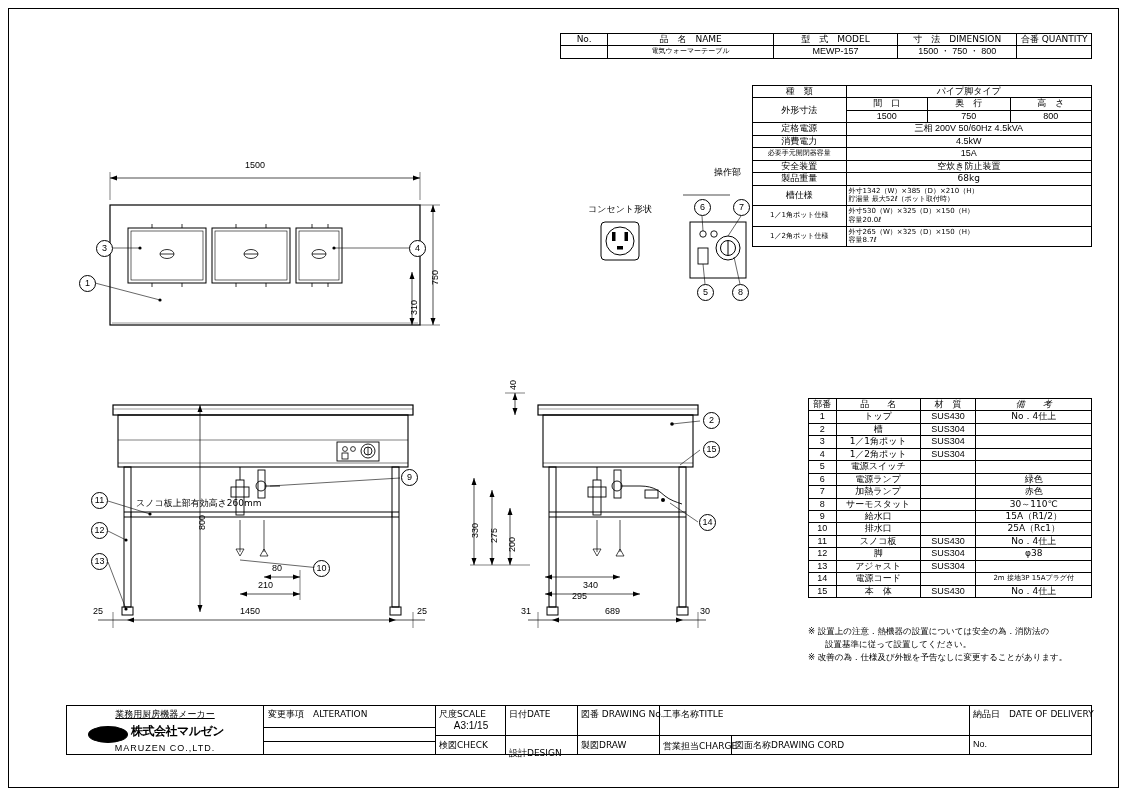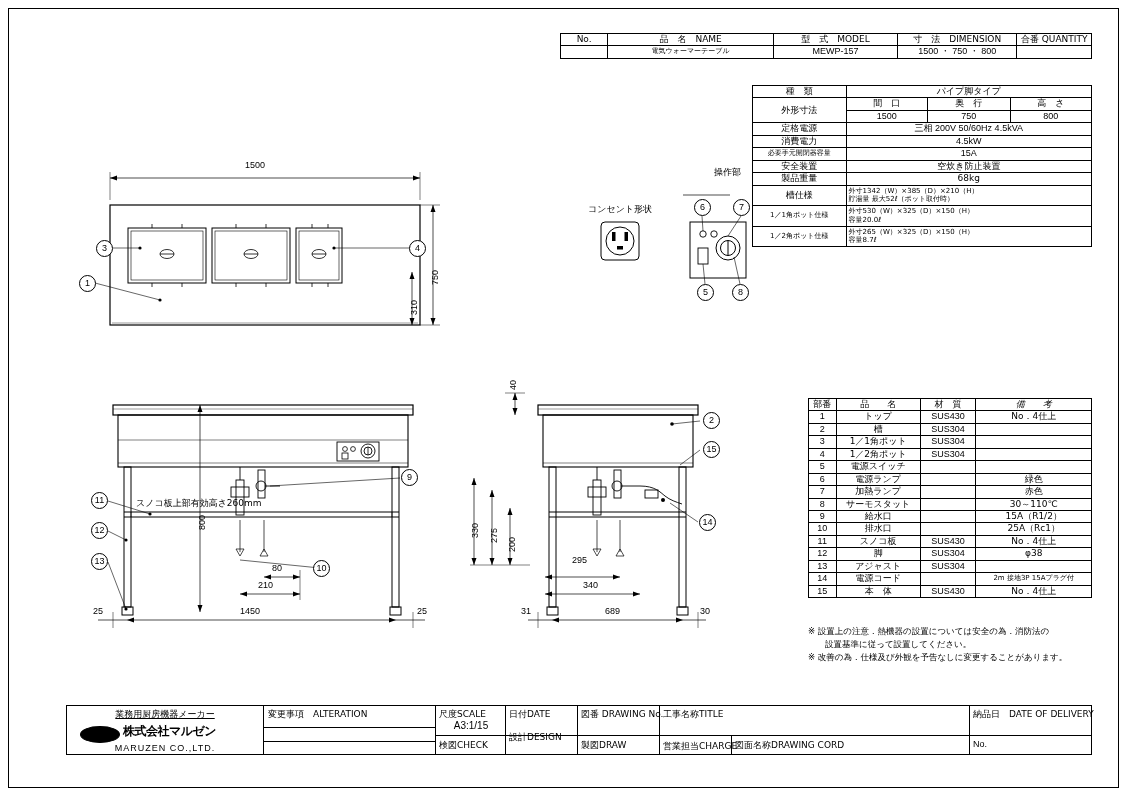--- a/index.html
+++ b/index.html
@@ -416,7 +416,7 @@
   <div class="vtext" style="left:470px; top:538px;">330</div>
   <div class="vtext" style="left:489px; top:543px;">275</div>
   <div class="vtext" style="left:507px; top:552px;">200</div>
-  <div class="dimtext" style="left:572px; top:555px;">295</div>
+  <div class="dimtext" style="left:572px; top:591px;">295</div>
   <div class="dimtext" style="left:583px; top:580px;">340</div>
   <div class="dimtext" style="left:521px; top:606px;">31</div>
   <div class="dimtext" style="left:605px; top:606px;">689</div>

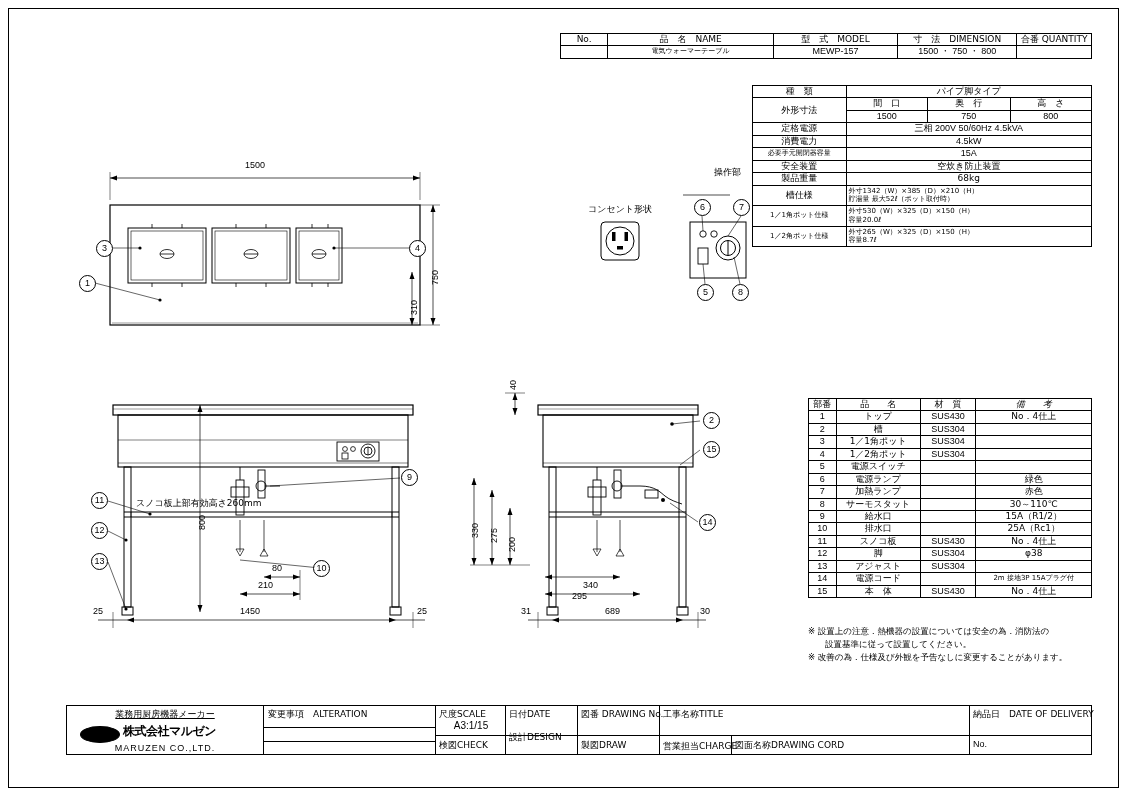--- a/index.html
+++ b/index.html
@@ -27,7 +27,7 @@
     border: 1.5px solid #000;
     box-sizing: border-box;
   }
-  .abs { position: absolute; box-sizing: border-box; }
+  .abs { position: absolute; box-sizing: border-box; padding-left: 8px; }
   .tbl {
     position: absolute;
     border-collapse: collapse;

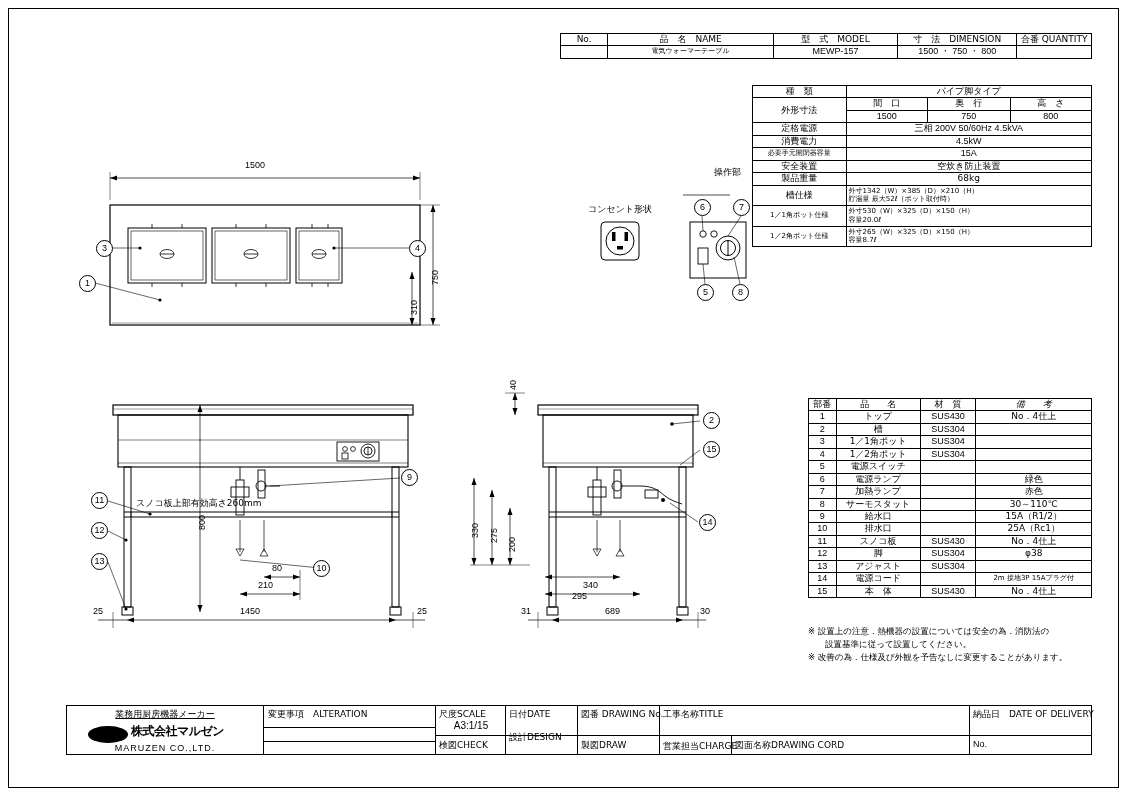--- a/index.html
+++ b/index.html
@@ -560,7 +560,7 @@
   <div class="abs" style="left:506px; top:705px; width:72px; height:50px; border-right:1.4px solid #000;">
     <div class="lbl jp tiny" style="left:3px; top:3px;">日付DATE</div>
     <div class="line hline" style="left:0; top:30px; width:72px;"></div>
-    <div class="lbl jp tiny" style="left:3px; top:26px;">設計DESIGN</div>
+    <div class="lbl jp tiny" style="left:3px; top:42px;">設計DESIGN</div>
   </div>
 
   <div class="abs" style="left:578px; top:705px; width:82px; height:50px; border-right:1.4px solid #000;">

